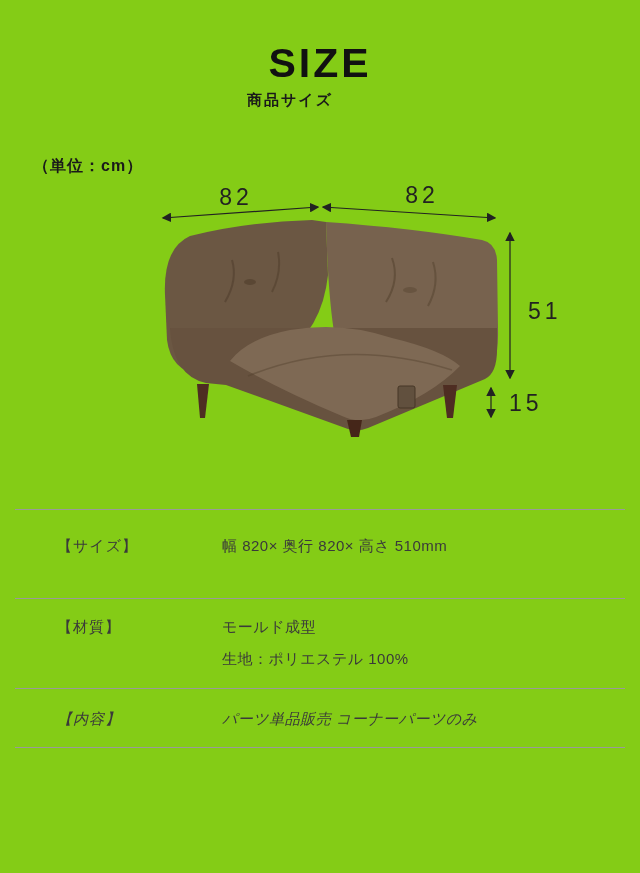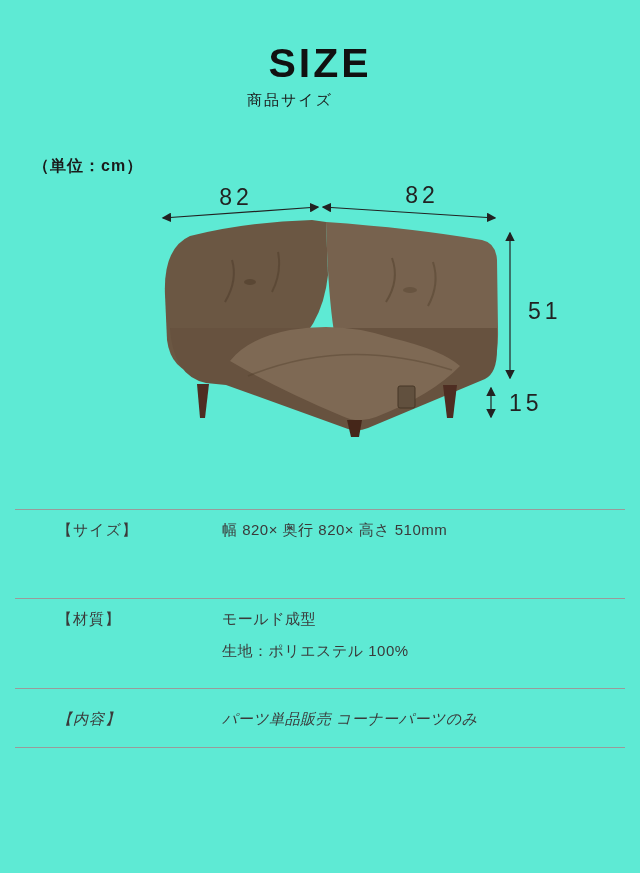--- a/index.html
+++ b/index.html
@@ -6,7 +6,7 @@
   .page{
     position:relative;
     width:640px;height:873px;
-    background:#5eead4;
+    background:#84cc16;
     overflow:hidden;
     font-family:"Liberation Sans","DejaVu Sans",sans-serif;
     color:#333333;

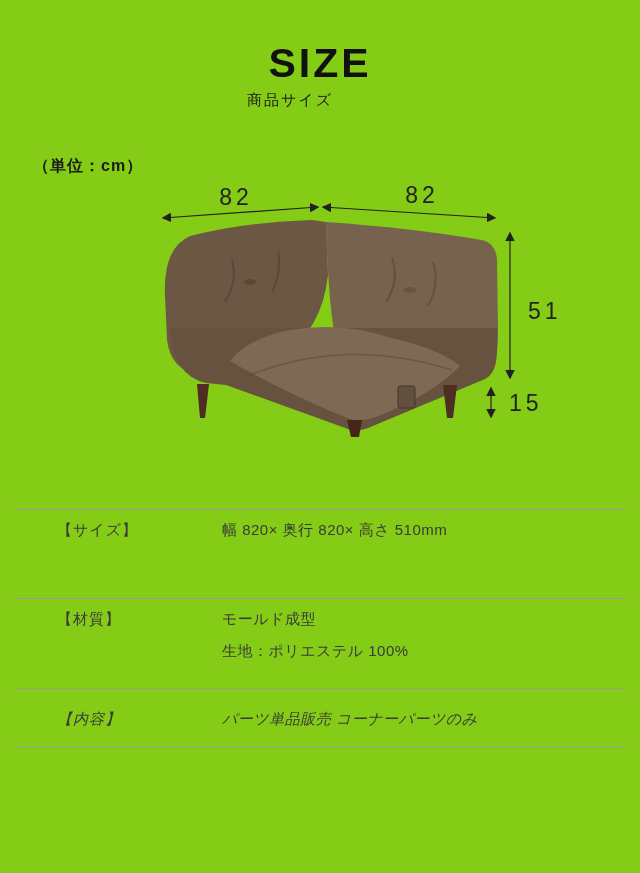--- a/index.html
+++ b/index.html
@@ -20,7 +20,7 @@
   .subtitle{
     position:absolute;top:91px;left:0;width:580px;
     text-align:center;
-    font-size:15px;font-weight:normal;letter-spacing:2px;
+    font-size:15px;font-weight:bold;letter-spacing:2px;
     color:#1a1a1a;
   }
   .unit-note{

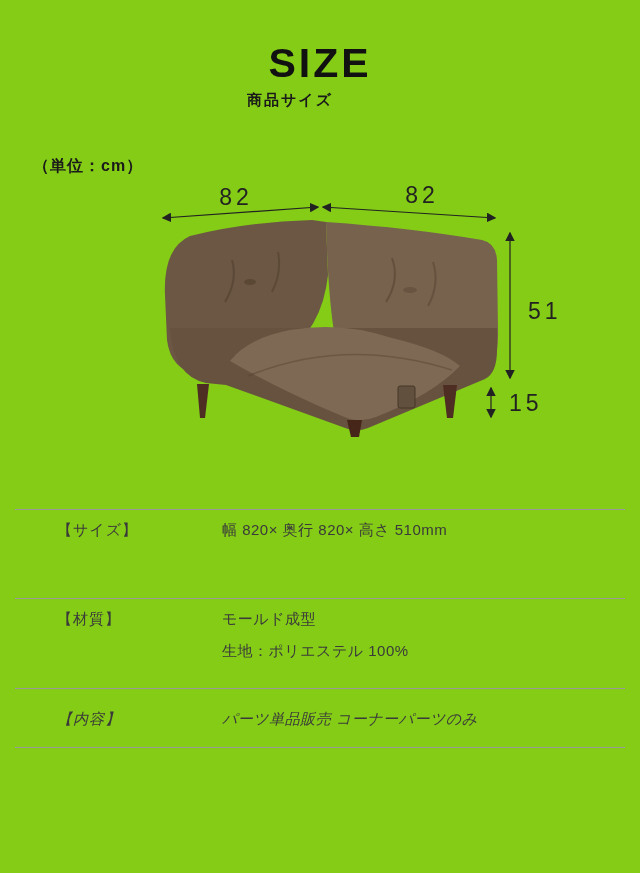--- a/index.html
+++ b/index.html
@@ -45,7 +45,7 @@
     border-top:1px solid #9a9a9a;
   }
   .spec-row:last-child{border-bottom:1px solid #9a9a9a;font-style:italic;}
-  .spec-row.r1{height:89px;padding-top:4px;}
+  .spec-row.r1{height:89px;padding-top:20px;}
   .spec-row.r2{height:90px;padding-top:4px;}
   .spec-row.r3{height:54px;padding-top:11px;}
   .spec-row.r4{height:60px;padding-top:14px;}

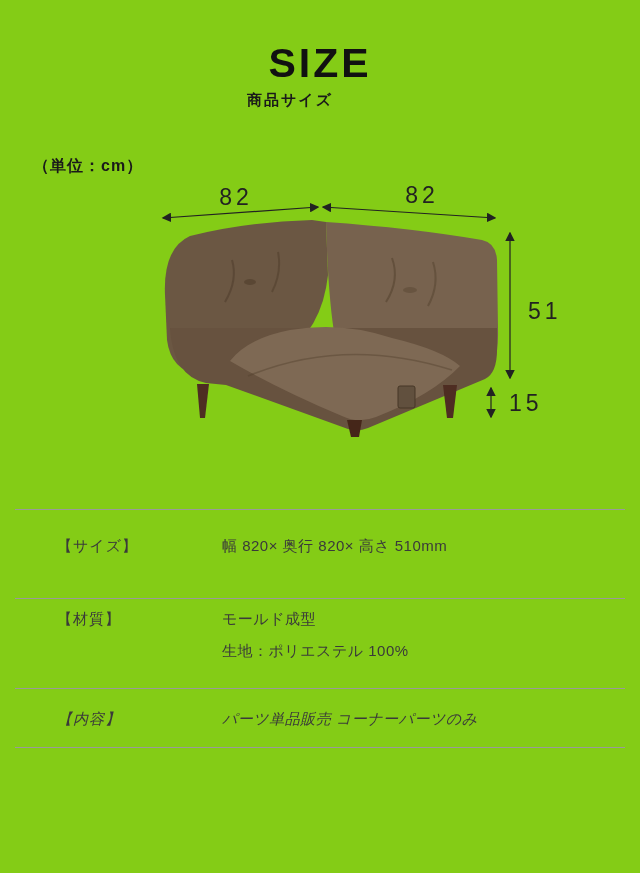--- a/index.html
+++ b/index.html
@@ -46,7 +46,7 @@
   }
   .spec-row:last-child{border-bottom:1px solid #9a9a9a;font-style:italic;}
   .spec-row.r1{height:89px;padding-top:20px;}
-  .spec-row.r2{height:90px;padding-top:4px;}
+  .spec-row.r2{height:90px;padding-top:12px;}
   .spec-row.r3{height:54px;padding-top:11px;}
   .spec-row.r4{height:60px;padding-top:14px;}
   .spec-label{

